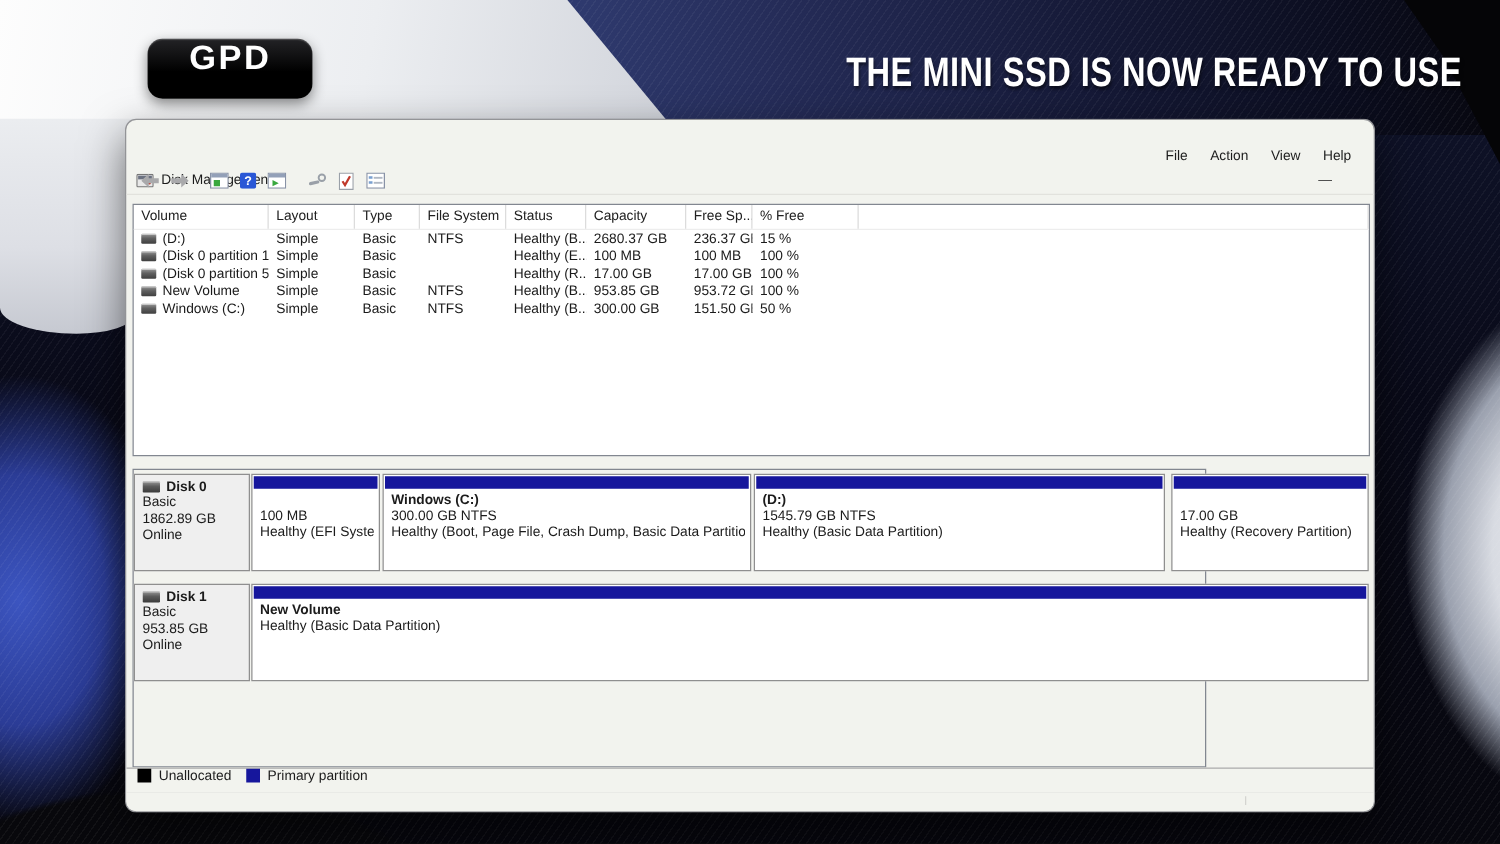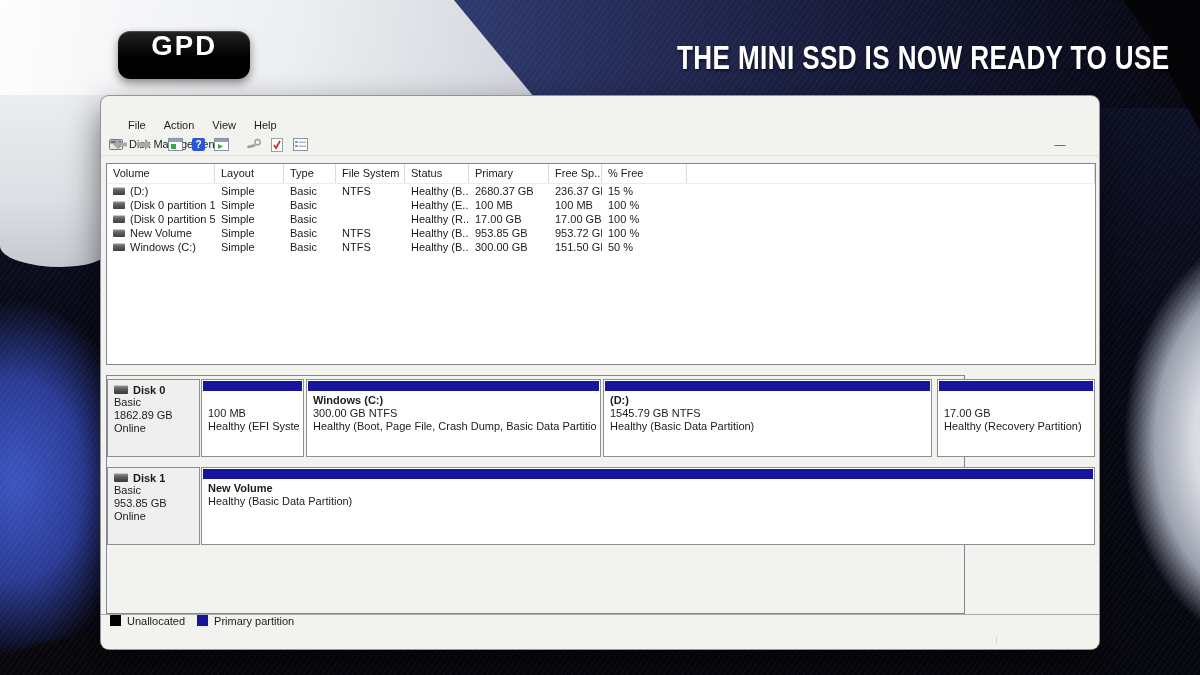--- a/index.html
+++ b/index.html
@@ -39,7 +39,7 @@
   .titlebar{position:absolute;left:0;top:0;right:0;height:20px;display:flex;align-items:center;padding-left:8px;gap:6px;margin-top:38px;}
   .title{font-size:11px;color:#1c1c1c;}
   .minbtn{position:absolute;right:22px;top:0;width:34px;height:19px;display:flex;align-items:center;justify-content:center;color:#444;font-size:11px;}
-  .menubar{position:absolute;left:14px;top:20px;right:0;height:18px;display:flex;align-items:center;padding-left:13px;}
+  .menubar{position:absolute;left:0;top:20px;right:0;height:18px;display:flex;align-items:center;padding-left:13px;justify-content:flex-end;}
   .menubar .mi{margin-right:18px;font-size:11px;color:#1c1c1c;}
   .toolbar{position:absolute;left:0;top:38px;right:0;height:21px;display:flex;align-items:center;padding-left:10px;border-bottom:1px solid #e2e2dd;}
   .tbi{display:inline-flex;align-items:center;justify-content:center;width:18px;height:16px;margin-right:5px;}

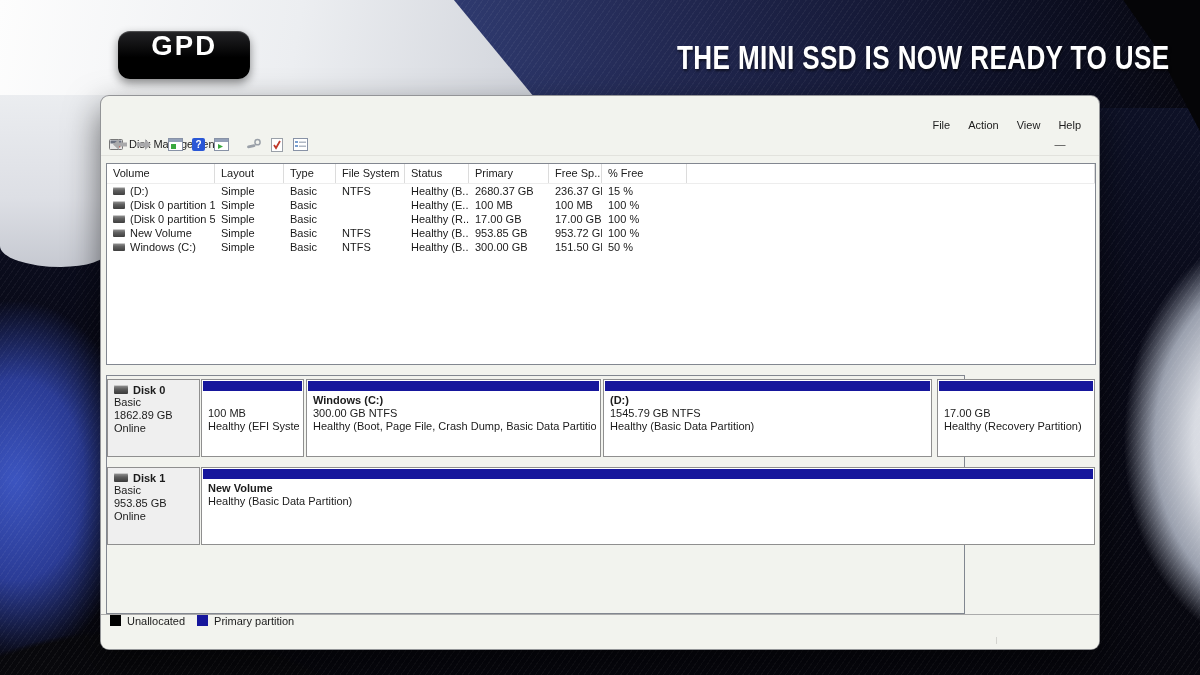--- a/index.html
+++ b/index.html
@@ -170,7 +170,7 @@
         <div class="h w2">Type</div>
         <div class="h w3">File System</div>
         <div class="h w4">Status</div>
-        <div class="h w5">Primary</div>
+        <div class="h w5">Capacity</div>
         <div class="h w6">Free Sp...</div>
         <div class="h w7">% Free</div>
         <div class="h wf"></div>

